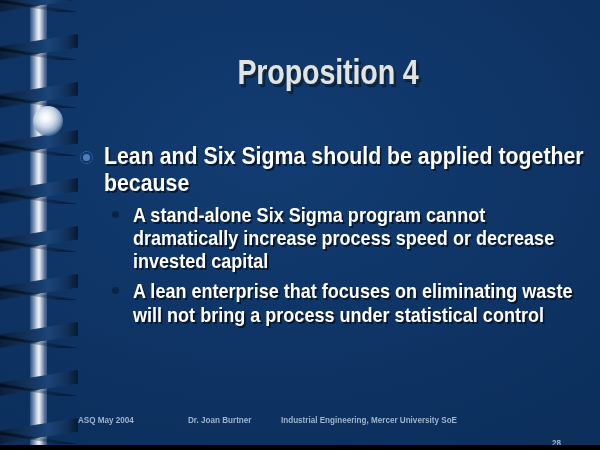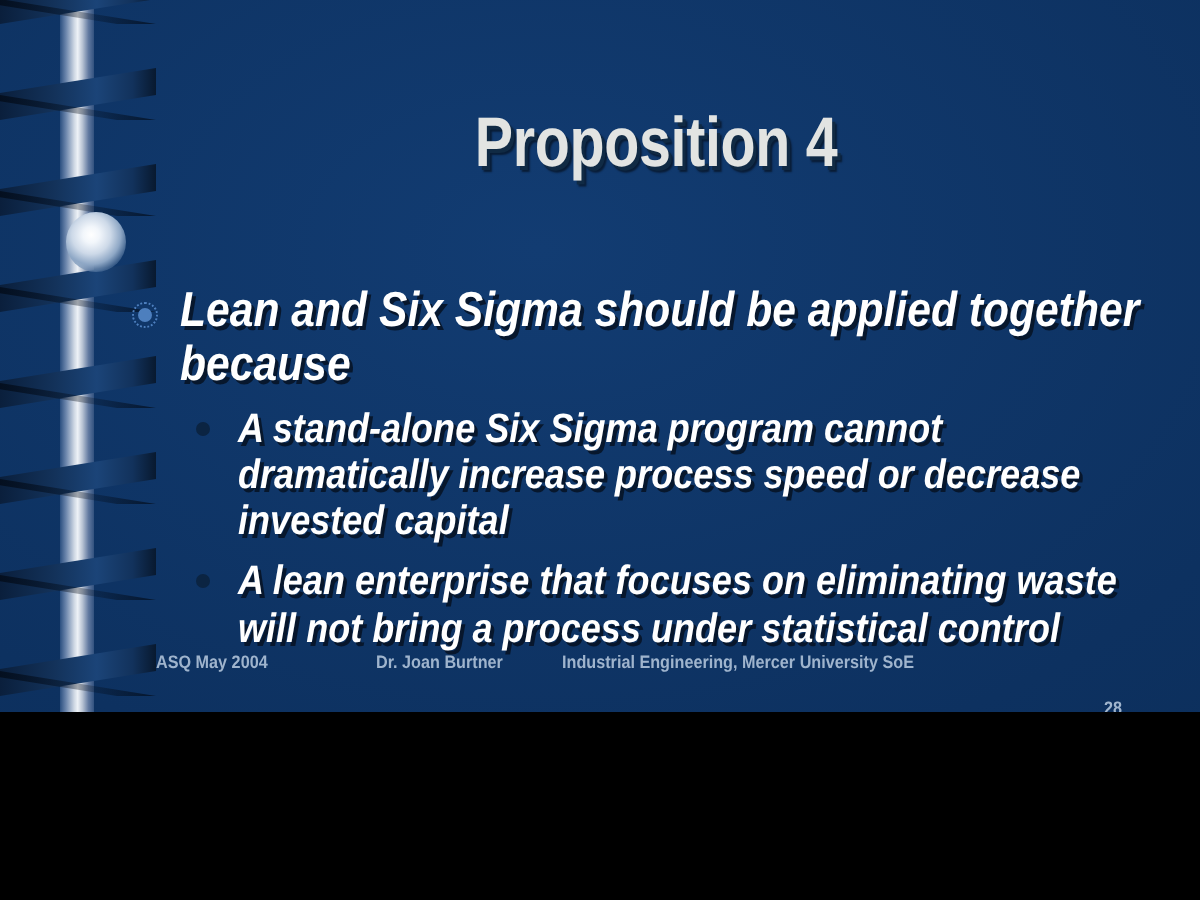--- a/index.html
+++ b/index.html
@@ -10,7 +10,7 @@
   #slide {
     position: relative;
     width: 600px;
-    height: 356px;
+    height: 445px;
     overflow: hidden;
     background: #0d3160;
     background-image:

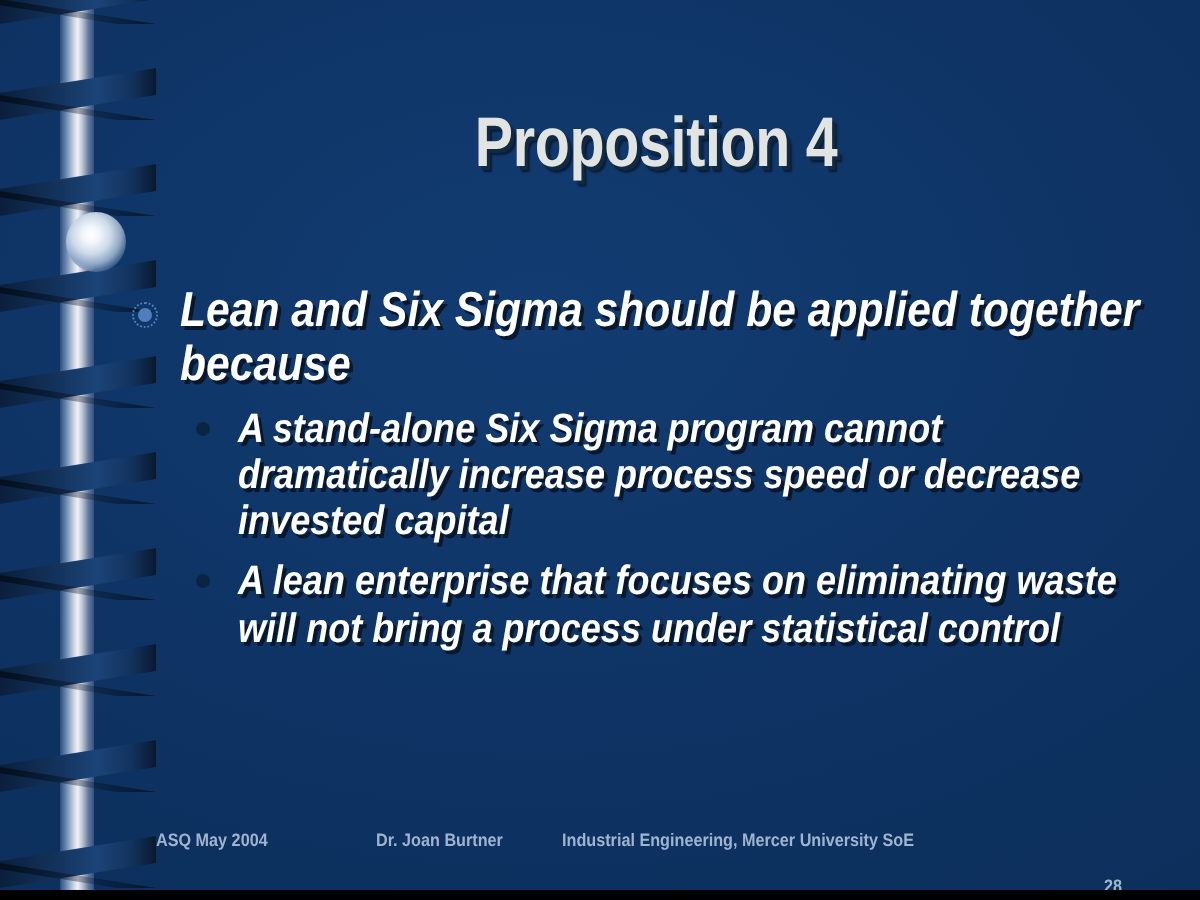--- a/index.html
+++ b/index.html
@@ -136,11 +136,10 @@
   
   #body {
     position: absolute;
-    left: 62px;
+    left: 76px;
     top: 142px;
     width: 510px;
     z-index: 4;
-    font-style: italic;
   }
   .lvl1 {
     position: relative;

